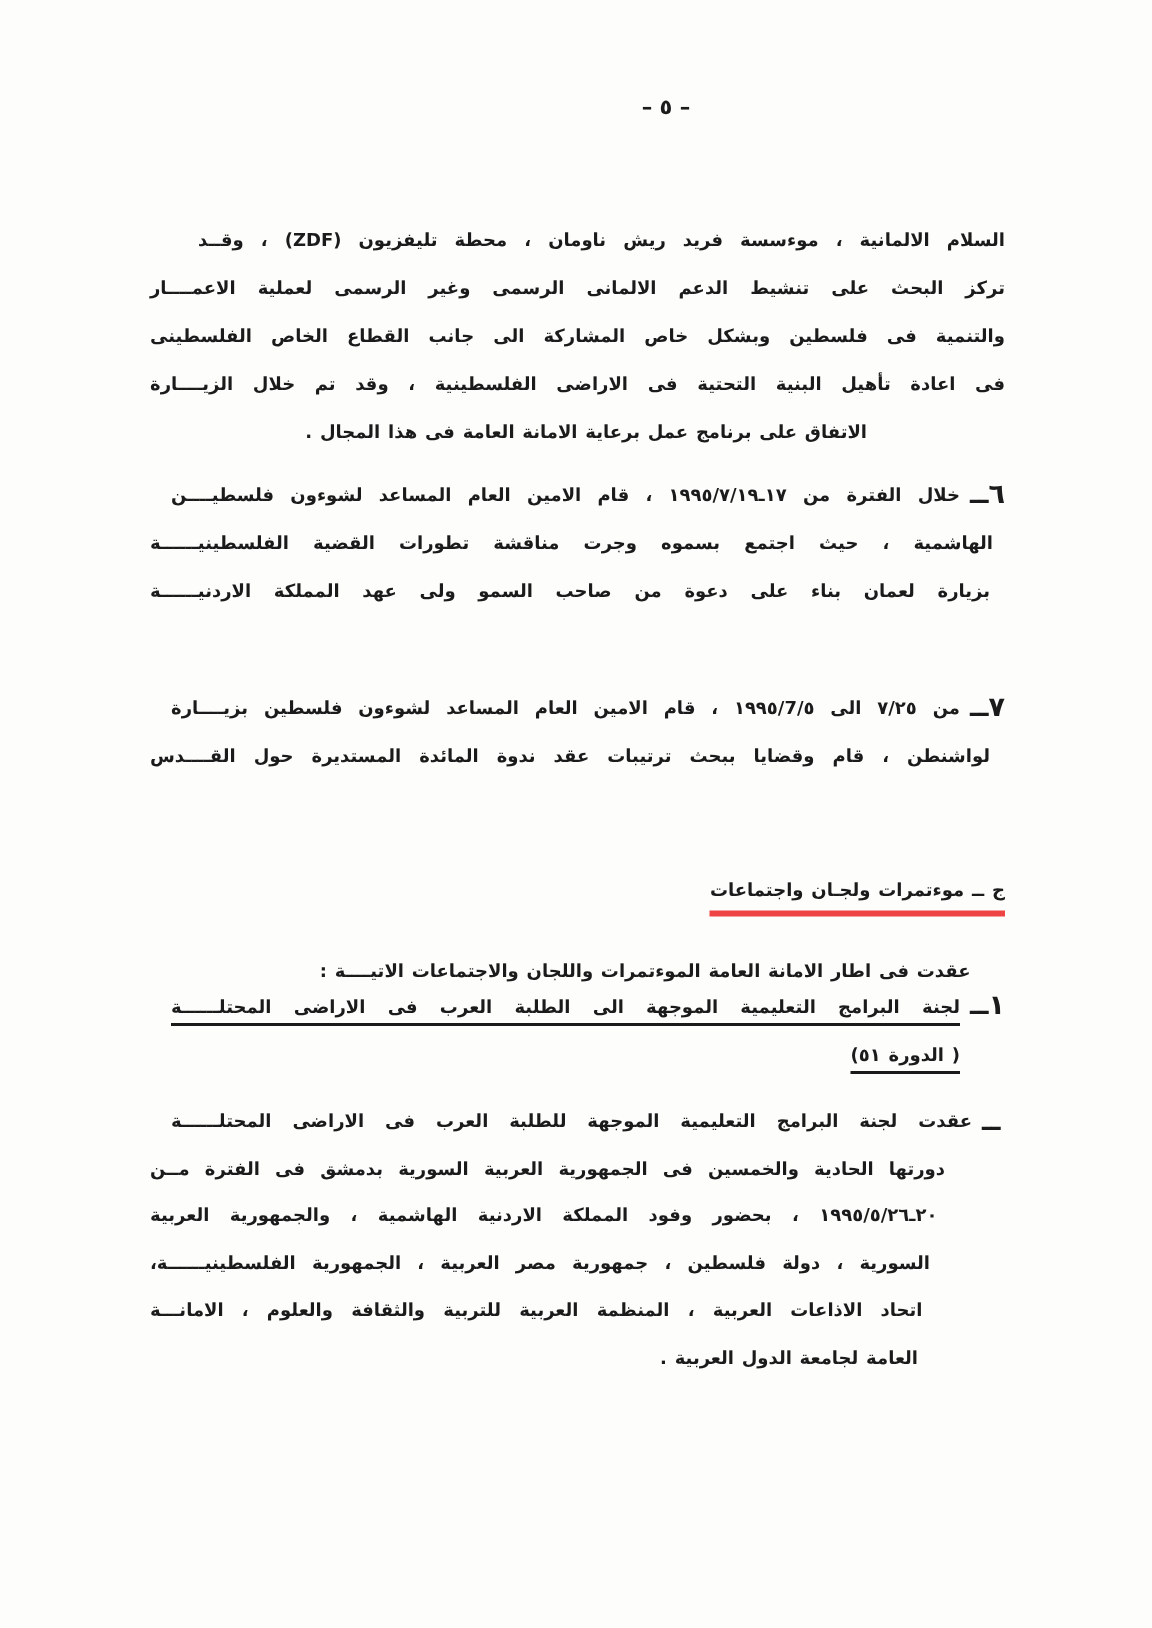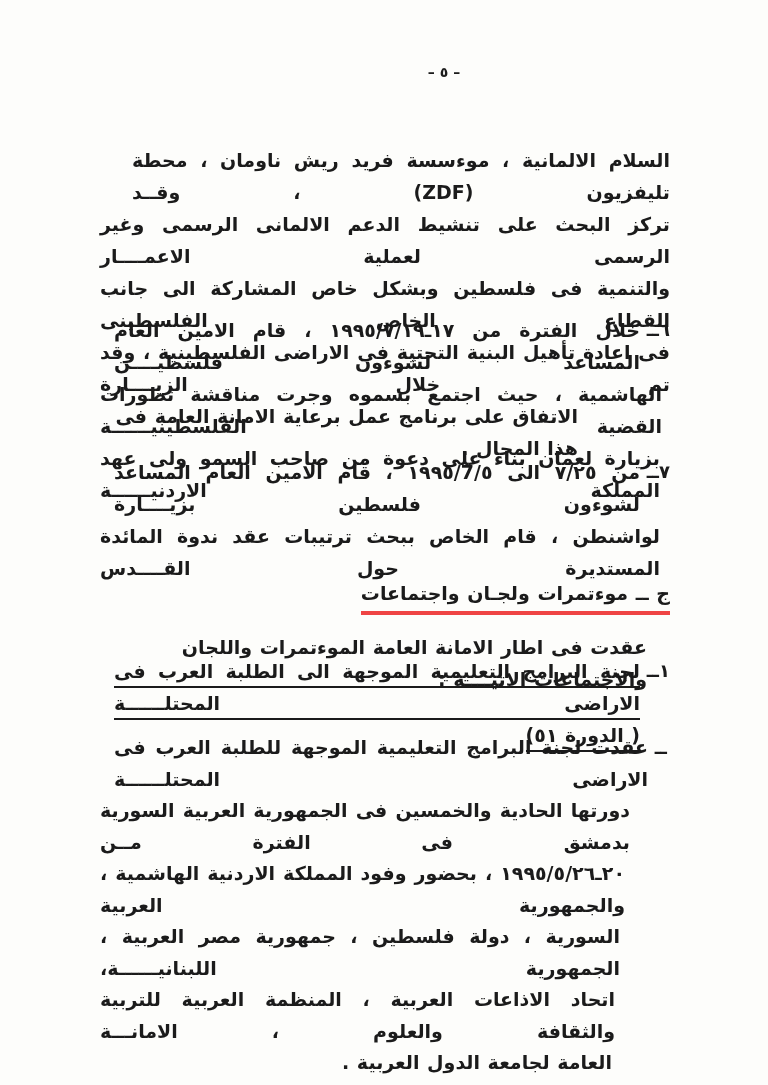--- a/index.html
+++ b/index.html
@@ -25,7 +25,7 @@
   .block { position:absolute; left:100px; width:570px; }
   .ln {
     line-height:32px;
-    font-size:19px;
+    font-size:12px;
     font-weight:bold;
     word-spacing:1px;
   }

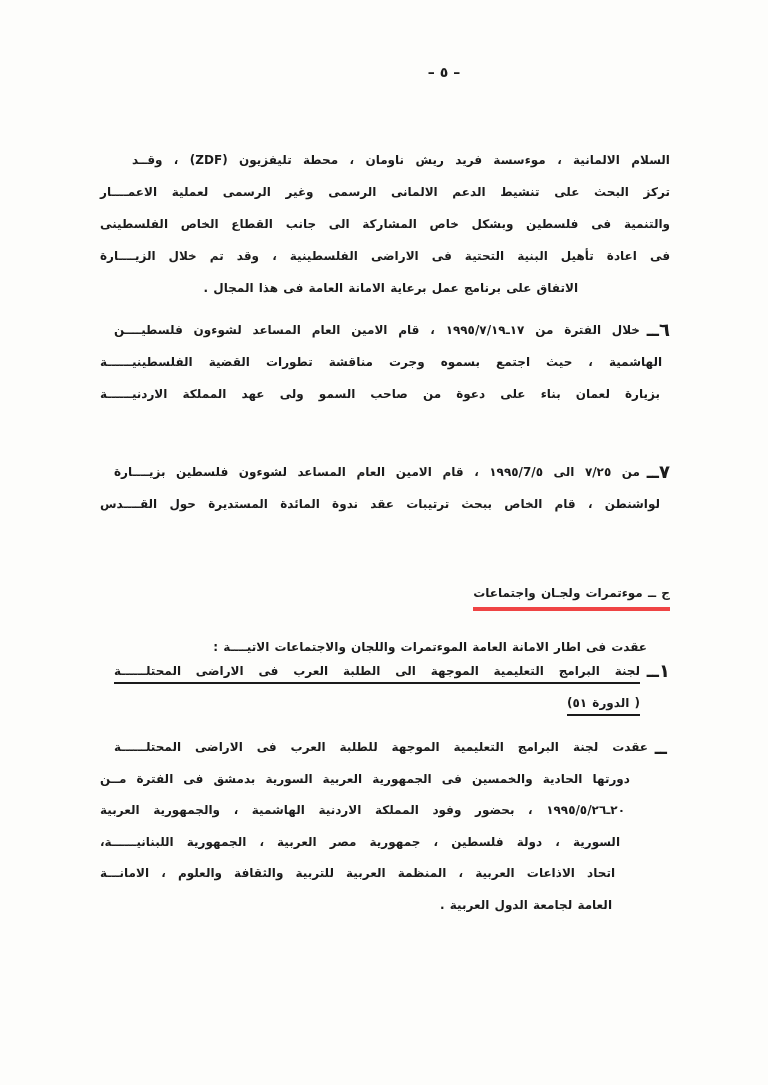--- a/index.html
+++ b/index.html
@@ -66,7 +66,7 @@
   <div class="block" style="top:456px;">
     <span class="marker">٧ــ</span>
     <div class="ln just" style="margin-right:30px; margin-left:14px;">من ٧/٢٥ الى ١٩٩٥/7/٥ ، قام الامين العام المساعد لشوءون فلسطين بزيــــارة</div>
-    <div class="ln just" style="margin-right:10px;">لواشنطن ، قام الخاص ببحث ترتيبات عقد ندوة المائدة المستديرة حول القــــدس</div>
+    <div class="ln just" style="margin-right:10px;">لواشنطن ، قام وقضايا ببحث ترتيبات عقد ندوة المائدة المستديرة حول القــــدس</div>
   </div>
 
   <div class="block" style="top:577px;">

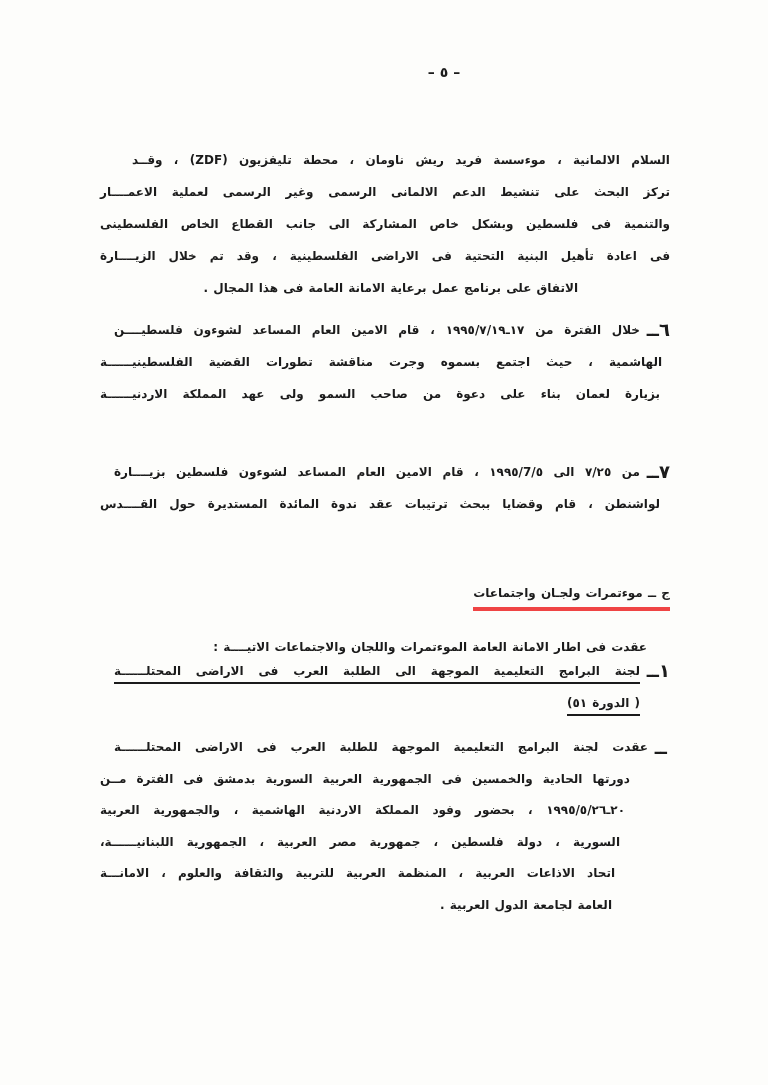--- a/index.html
+++ b/index.html
@@ -94,7 +94,7 @@
     <div class="ln just" style="margin-right:22px; margin-left:14px;">عقدت لجنة البرامج التعليمية الموجهة للطلبة العرب فى الاراضى المحتلــــــة</div>
     <div class="ln just" style="margin-right:40px;">دورتها الحادية والخمسين فى الجمهورية العربية السورية بدمشق فى الفترة مــن</div>
     <div class="ln just" style="margin-right:45px;">٢٠ـ١٩٩٥/٥/٢٦ ، بحضور وفود المملكة الاردنية الهاشمية ، والجمهورية العربية</div>
-    <div class="ln just" style="margin-right:50px;">السورية ، دولة فلسطين ، جمهورية مصر العربية ، الجمهورية اللبنانيــــــة،</div>
+    <div class="ln just" style="margin-right:50px;">السورية ، دولة فلسطين ، جمهورية مصر العربية ، الجمهورية الفلسطينيــــــة،</div>
     <div class="ln just" style="margin-right:55px;">اتحاد الاذاعات العربية ، المنظمة العربية للتربية والثقافة والعلوم ، الامانـــة</div>
     <div class="ln right" style="margin-right:58px;">العامة لجامعة الدول العربية .</div>
   </div>

